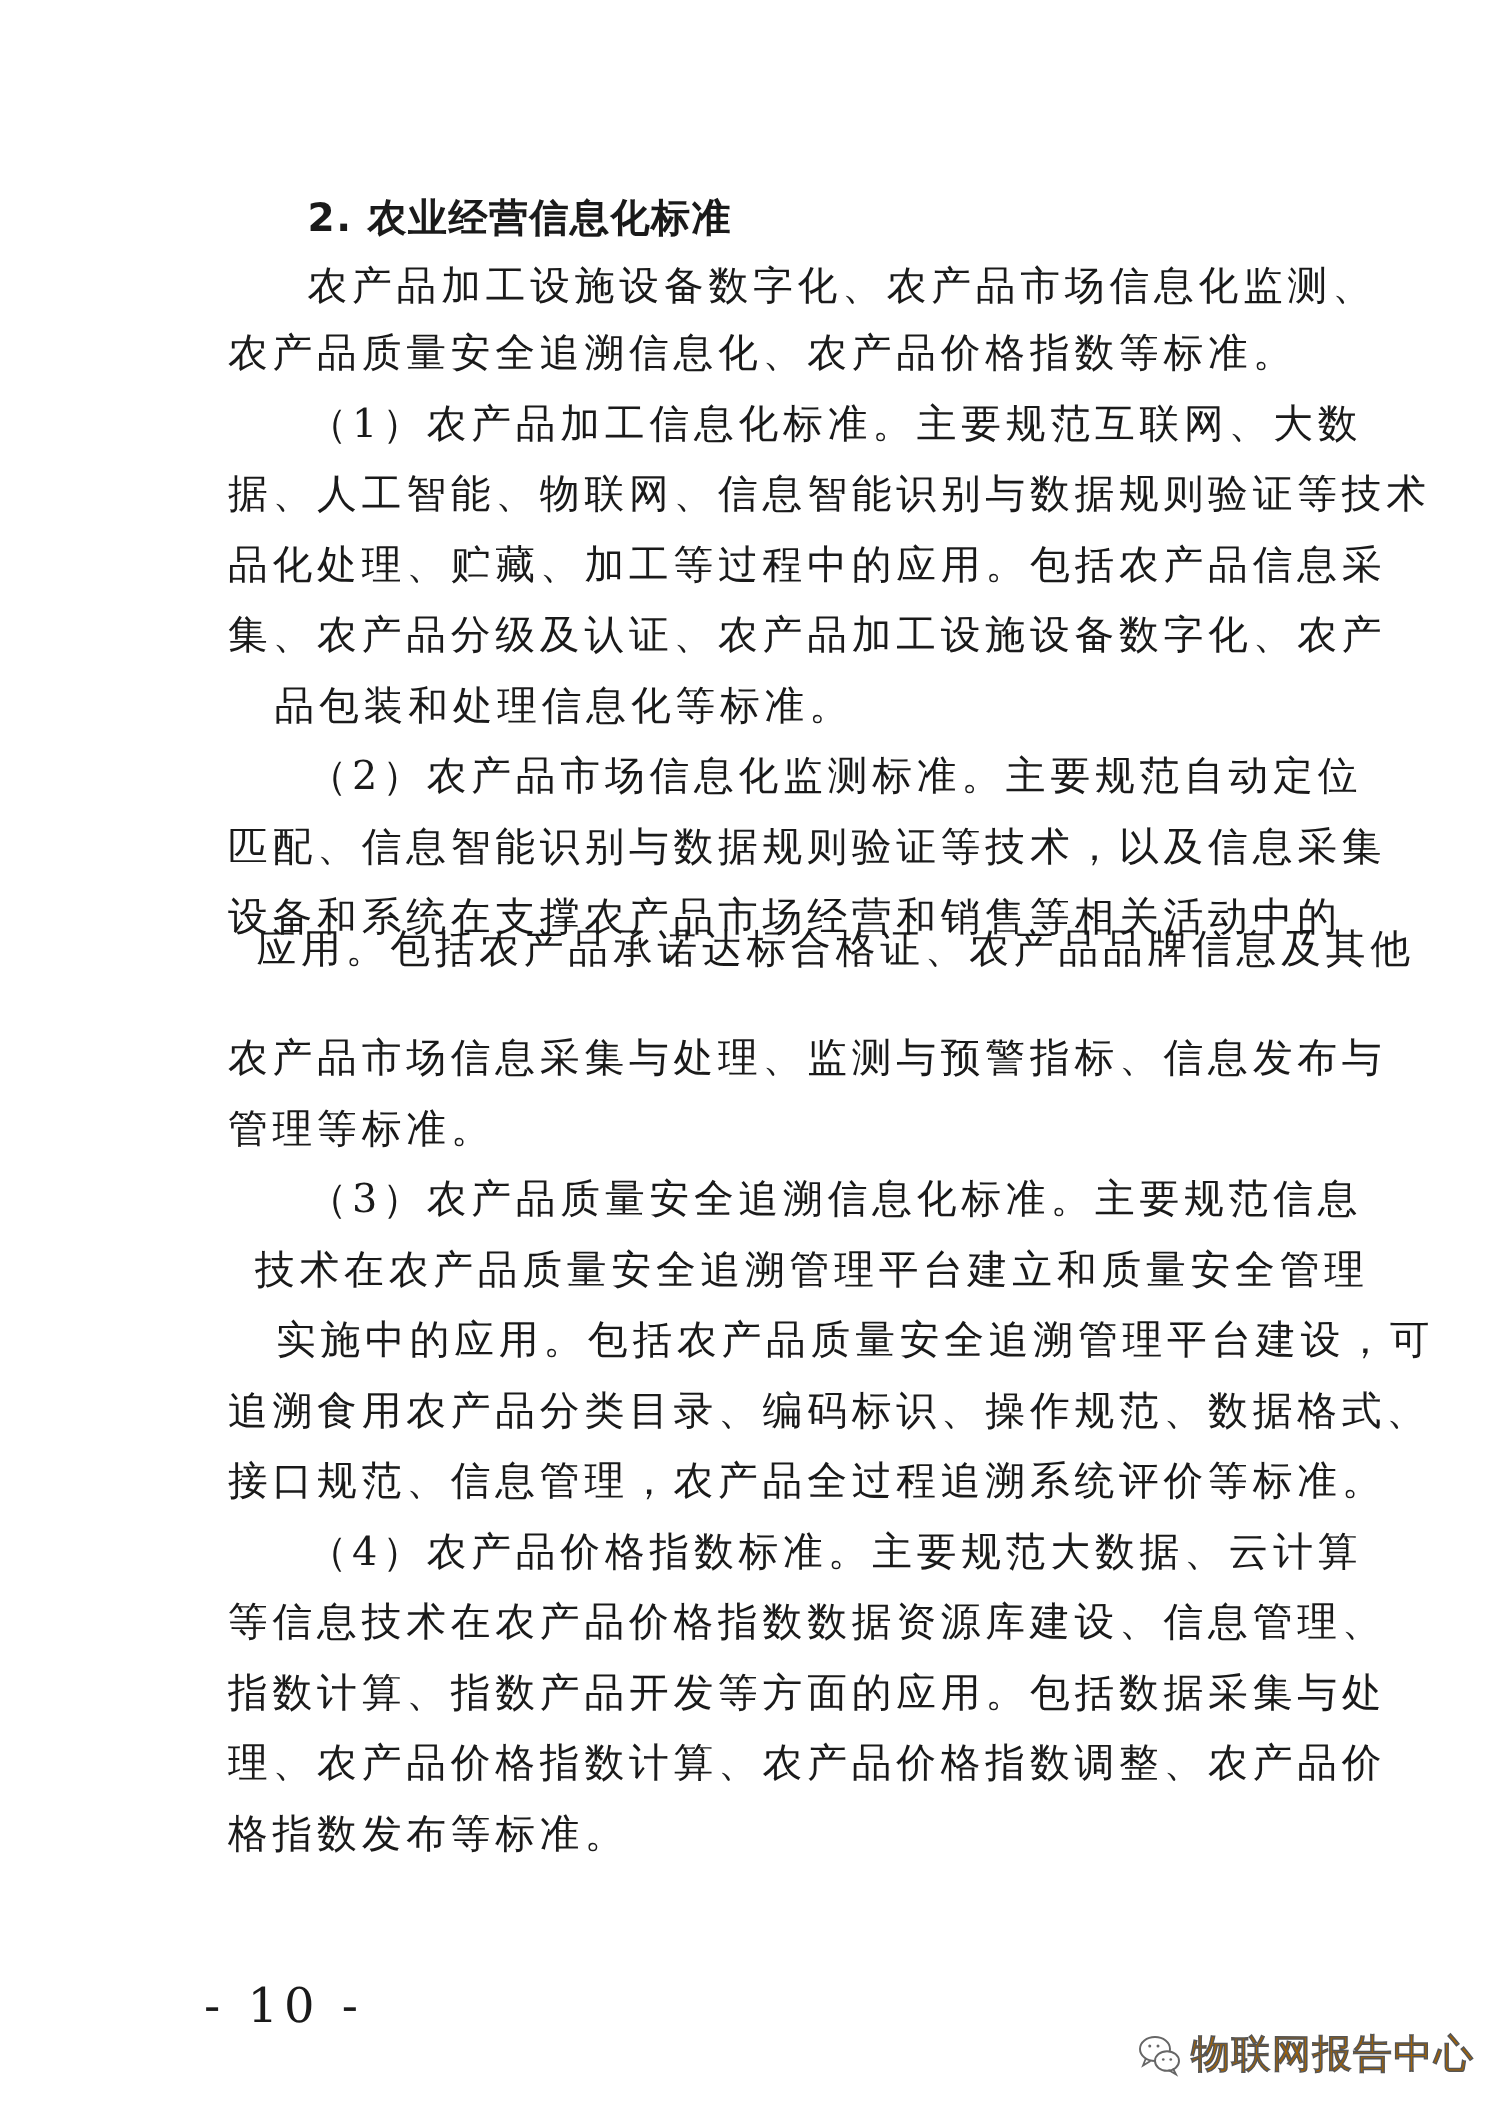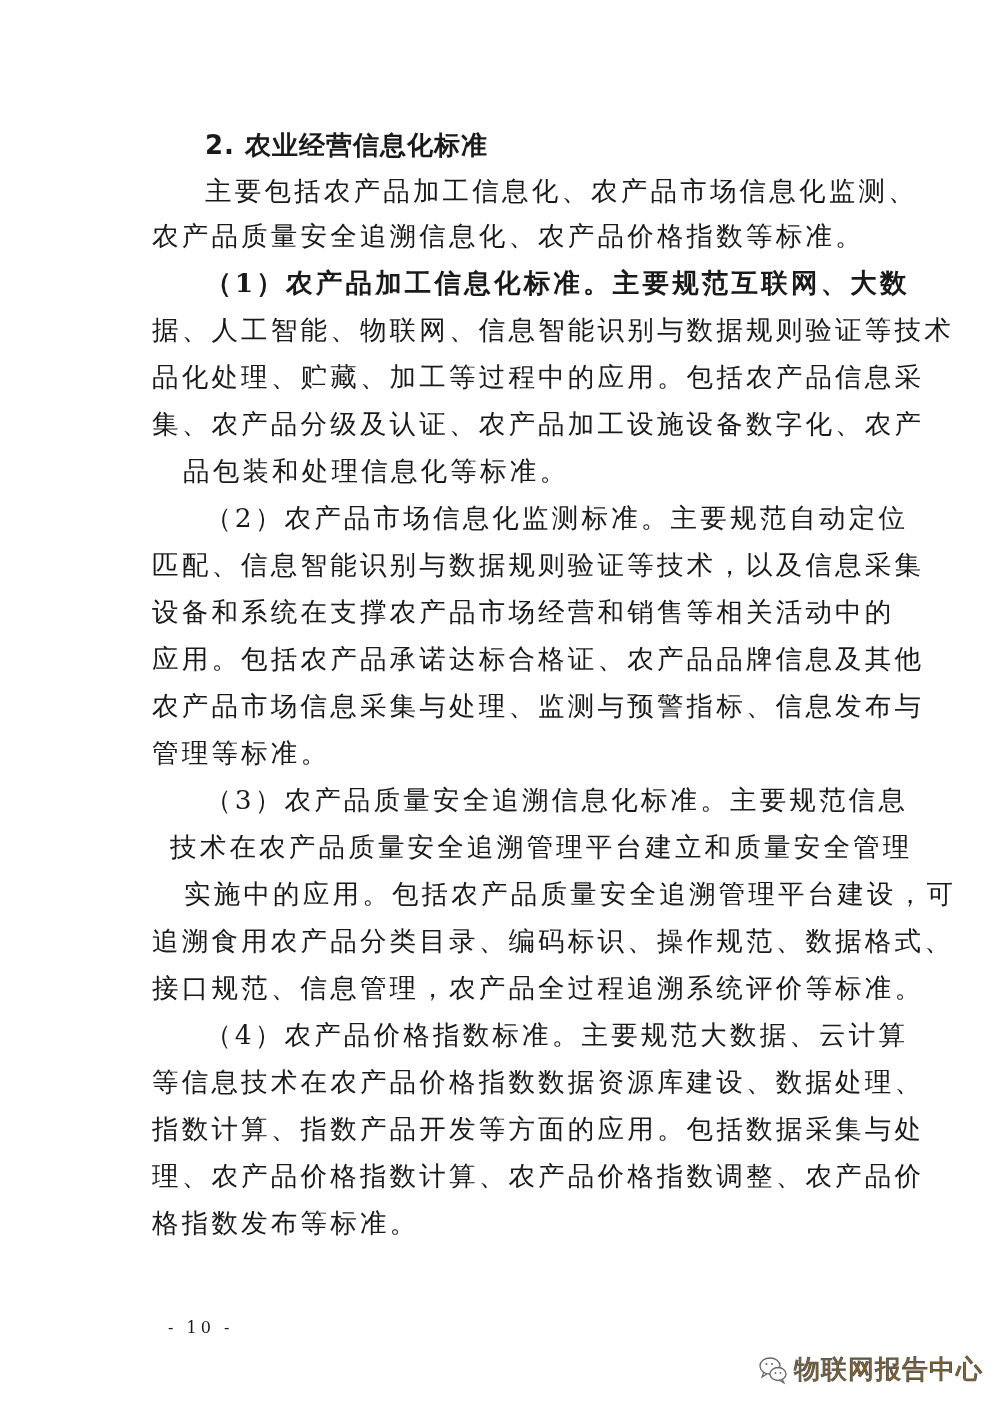--- a/index.html
+++ b/index.html
@@ -24,7 +24,7 @@
 <div class="page">
   <div class="heading">2. 农业经营信息化标准</div>
   <div id="lines">
-      <div class="line indent" style="top: 173px;">主要包括农产品加工信息化、农产品市场信息化监测、</div>
+      <div class="line indent" style="top: 173px;">农产品加工设施设备数字化、农产品市场信息化监测、</div>
       <div class="line" style="top: 218px;">农产品质量安全追溯信息化、农产品价格指数等标准。</div>
       <div class="line indent" style="top: 265px; font-weight: bold;">（1）农产品加工信息化标准。主要规范互联网、大数</div>
       <div class="line" style="top: 312px;">据、人工智能、物联网、信息智能识别与数据规则验证等技术</div>

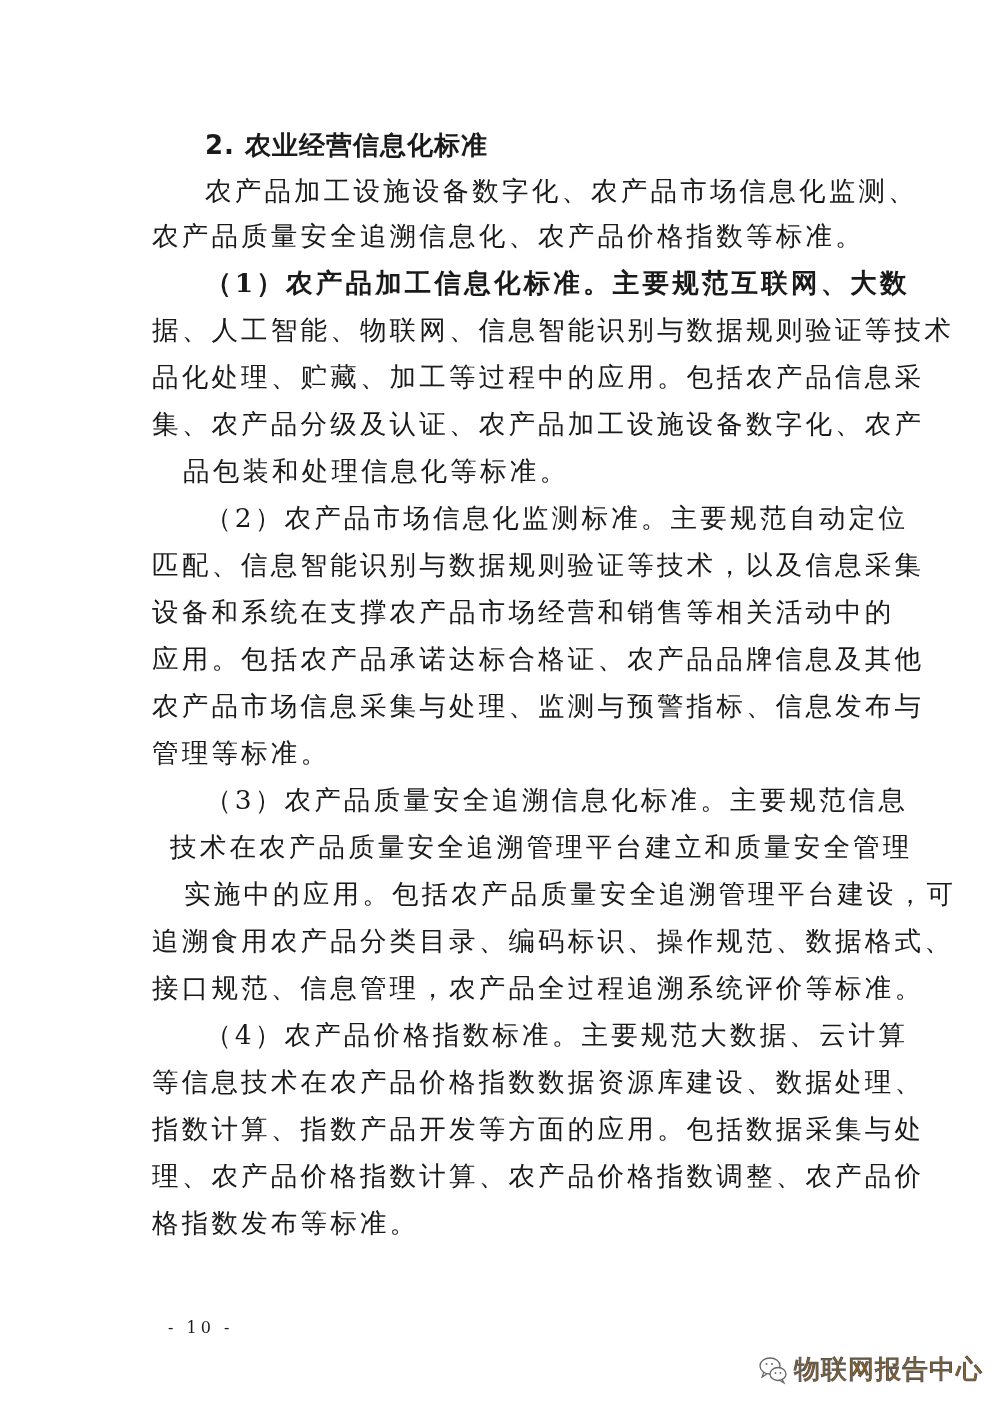--- a/index.html
+++ b/index.html
@@ -26,7 +26,7 @@
   <div id="lines">
       <div class="line indent" style="top: 173px;">农产品加工设施设备数字化、农产品市场信息化监测、</div>
       <div class="line" style="top: 218px;">农产品质量安全追溯信息化、农产品价格指数等标准。</div>
-      <div class="line indent" style="top: 265px; font-weight: bold;">（1）农产品加工信息化标准。主要规范互联网、大数</div>
+      <div class="line indent" style="top: 265px;">（1）农产品加工信息化标准。主要规范互联网、大数</div>
       <div class="line" style="top: 312px;">据、人工智能、物联网、信息智能识别与数据规则验证等技术</div>
       <div class="line" style="top: 359px;">品化处理、贮藏、加工等过程中的应用。包括农产品信息采</div>
       <div class="line" style="top: 406px;">集、农产品分级及认证、农产品加工设施设备数字化、农产</div>

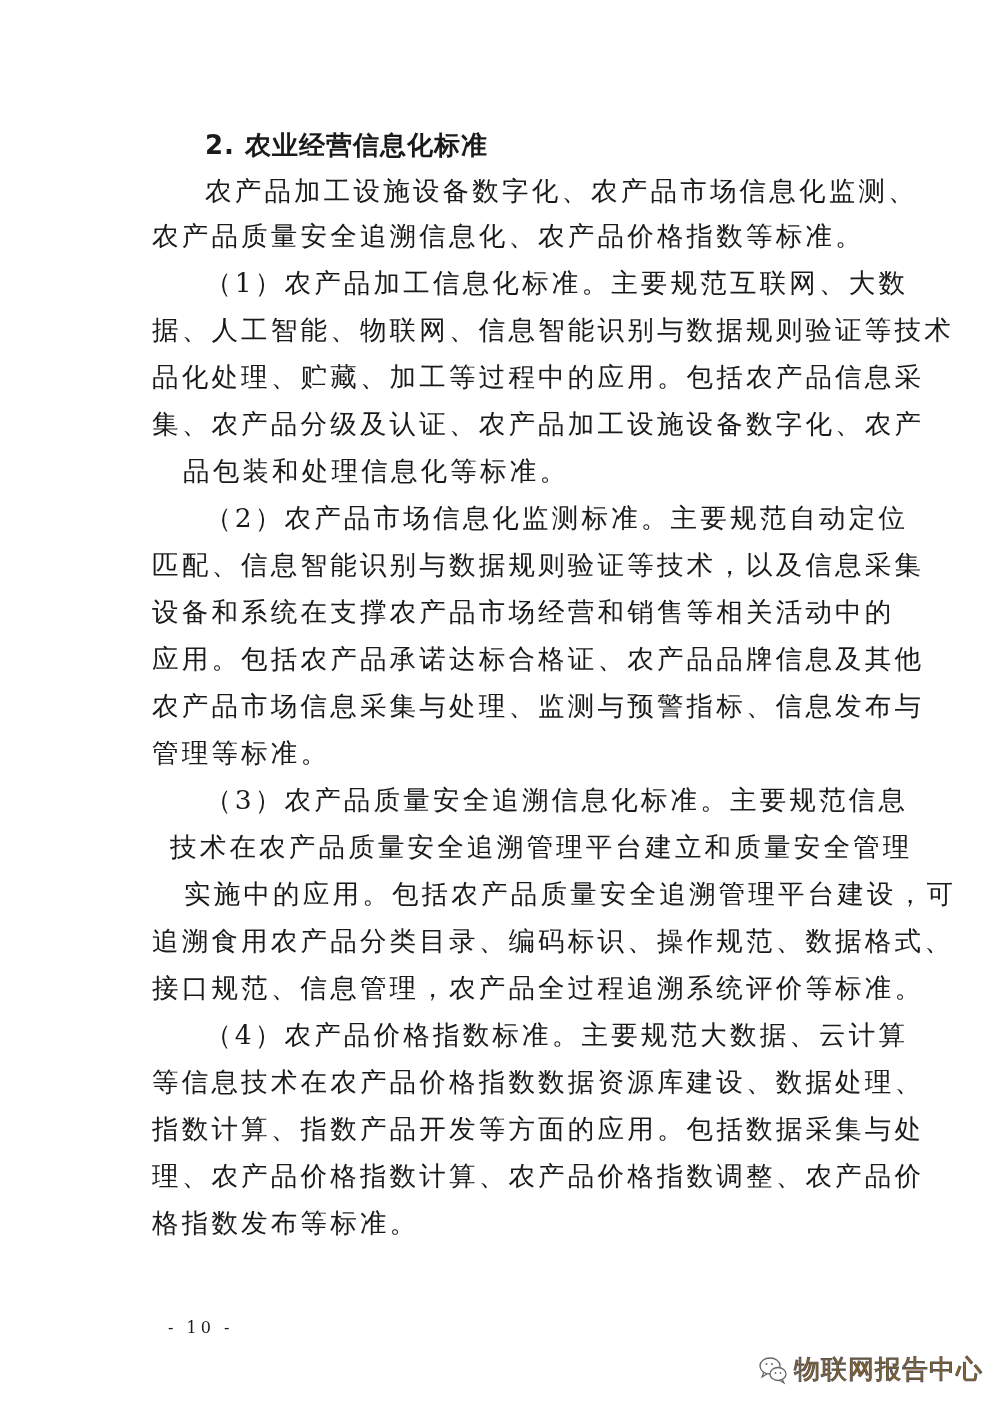--- a/index.html
+++ b/index.html
@@ -34,7 +34,7 @@
       <div class="line indent" style="top: 500px;">（2）农产品市场信息化监测标准。主要规范自动定位</div>
       <div class="line" style="top: 547px;">匹配、信息智能识别与数据规则验证等技术，以及信息采集</div>
       <div class="line" style="top: 594px;">设备和系统在支撑农产品市场经营和销售等相关活动中的</div>
-      <div class="line" style="top: 641px;">应用。包括农产品承诺达标合格证、农产品品牌信息及其他</div>
+      <div class="line" style="top: 615px; margin-left: 19px;">应用。包括农产品承诺达标合格证、农产品品牌信息及其他</div>
       <div class="line" style="top: 688px;">农产品市场信息采集与处理、监测与预警指标、信息发布与</div>
       <div class="line" style="top: 735px;">管理等标准。</div>
       <div class="line indent" style="top: 782px;">（3）农产品质量安全追溯信息化标准。主要规范信息</div>

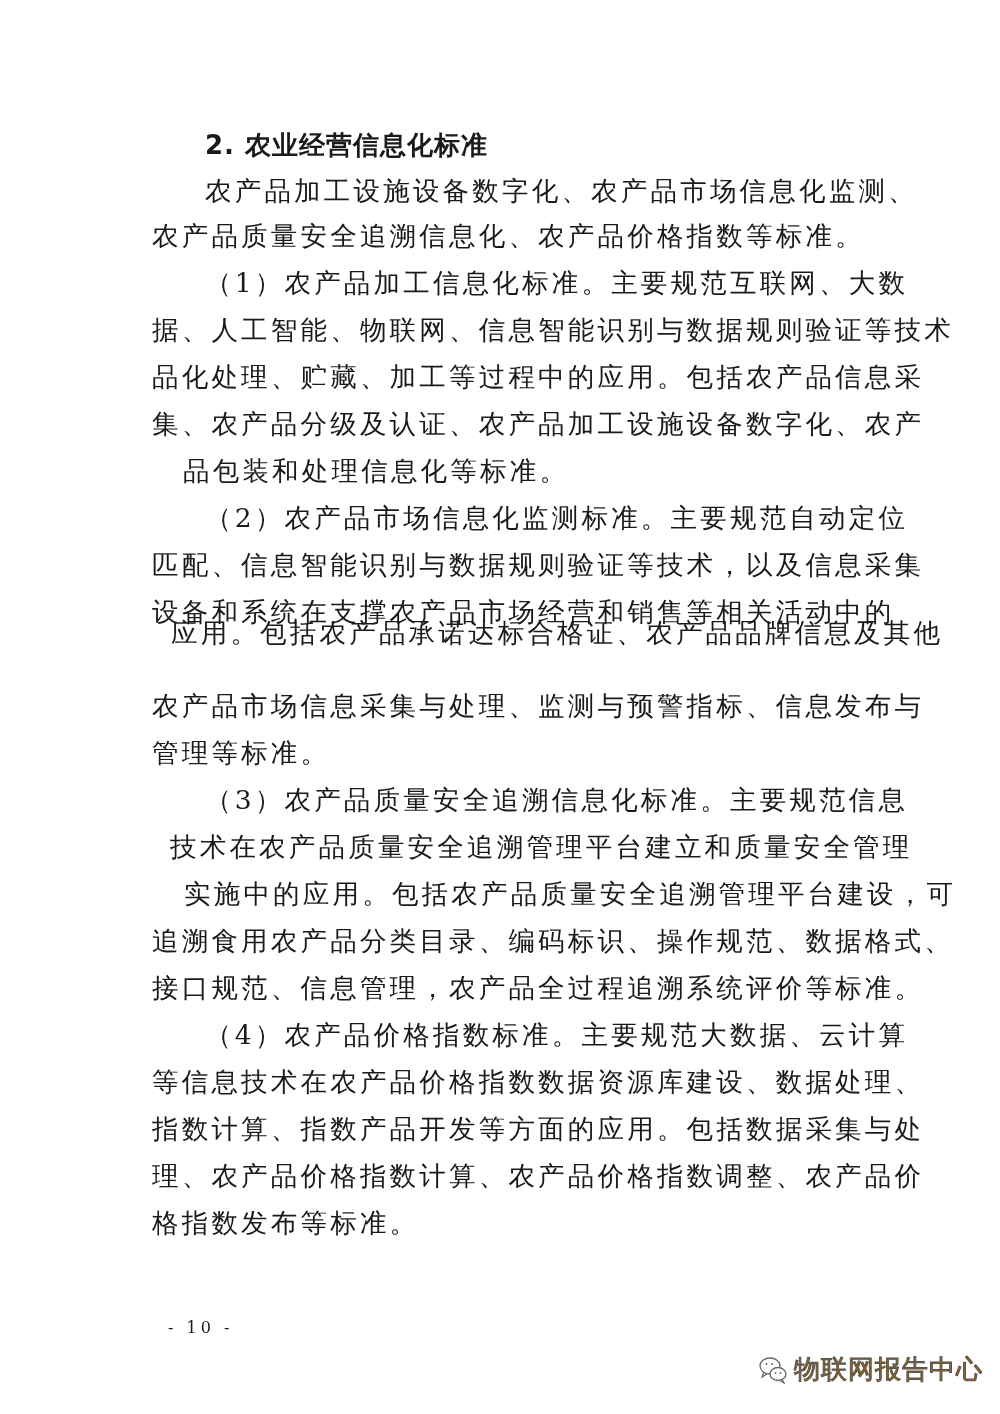--- a/index.html
+++ b/index.html
@@ -43,7 +43,7 @@
       <div class="line" style="top: 923px;">追溯食用农产品分类目录、编码标识、操作规范、数据格式、</div>
       <div class="line" style="top: 970px;">接口规范、信息管理，农产品全过程追溯系统评价等标准。</div>
       <div class="line indent" style="top: 1017px;">（4）农产品价格指数标准。主要规范大数据、云计算</div>
-      <div class="line" style="top: 1064px;">等信息技术在农产品价格指数数据资源库建设、数据处理、</div>
+      <div class="line" style="top: 1064px;">等信息技术在农产品价格指数数据资源库建设、信息管理、</div>
       <div class="line" style="top: 1111px;">指数计算、指数产品开发等方面的应用。包括数据采集与处</div>
       <div class="line" style="top: 1158px;">理、农产品价格指数计算、农产品价格指数调整、农产品价</div>
       <div class="line" style="top: 1205px;">格指数发布等标准。</div>

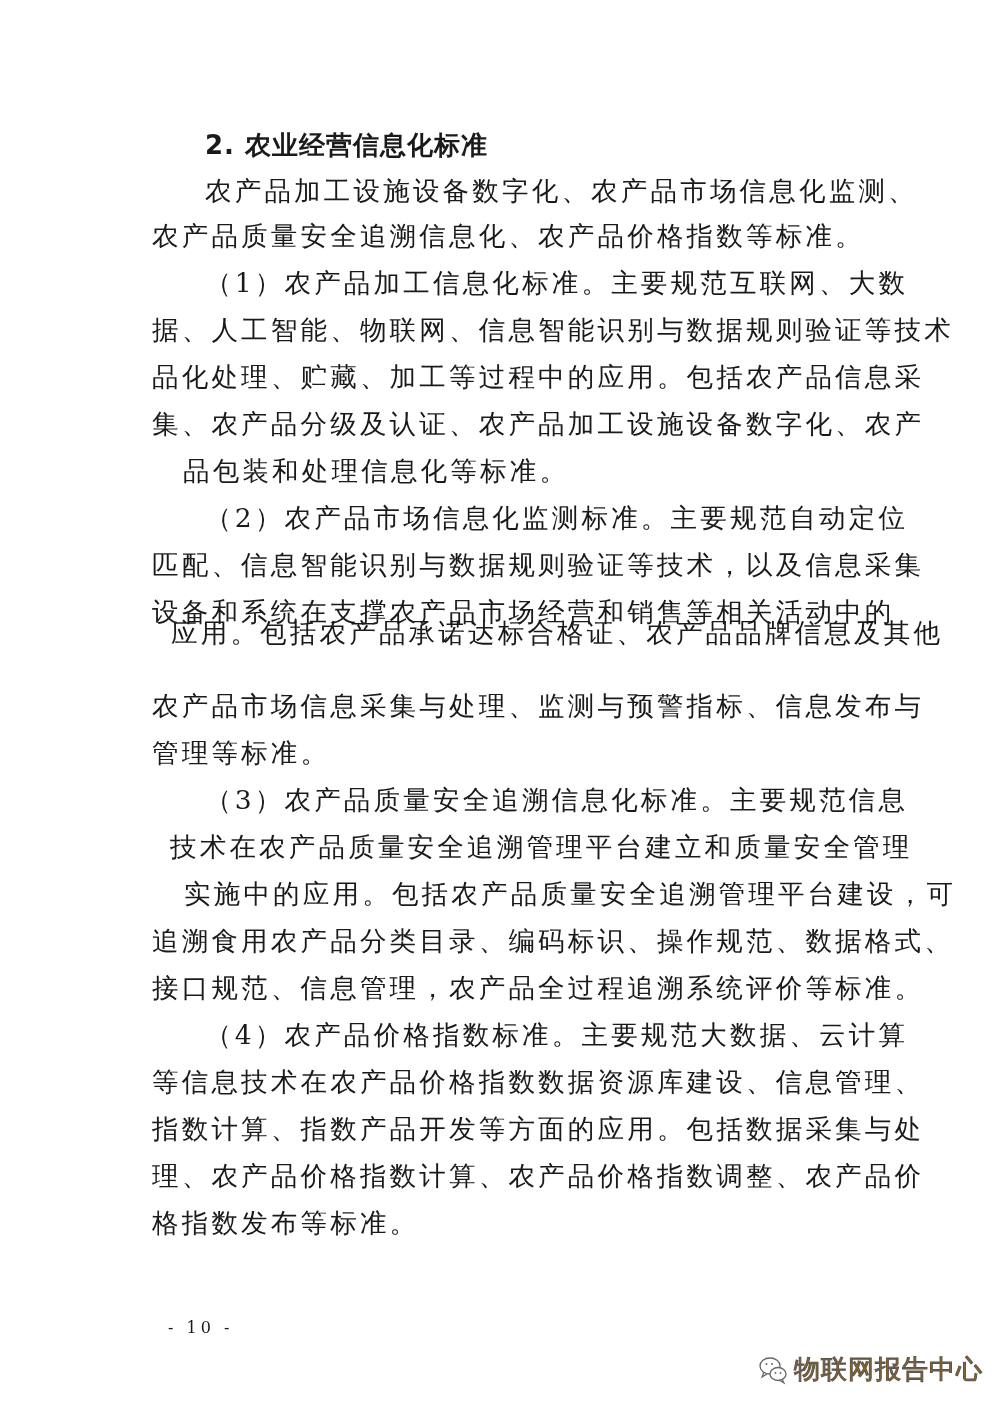--- a/index.html
+++ b/index.html
@@ -11,7 +11,7 @@
   .line { position: absolute; left: 152px; font-size: 26.5px; letter-spacing: 3.2px;
           white-space: nowrap; line-height: 36px; }
   .line.indent { left: 205px; }
-  .page-number { position: absolute; left: 168px; top: 1318px; font-size: 16px; letter-spacing: 4px;
+  .page-number { position: absolute; left: 136px; top: 1318px; font-size: 32px; letter-spacing: 4px;
                  white-space: nowrap; }
   .watermark { position: absolute; left: 758px; top: 1352px; display: flex; align-items: center; gap: 4px; }
   .watermark-text { font-size: 26px; color: #a16207; font-family: "DejaVu Sans", sans-serif;

